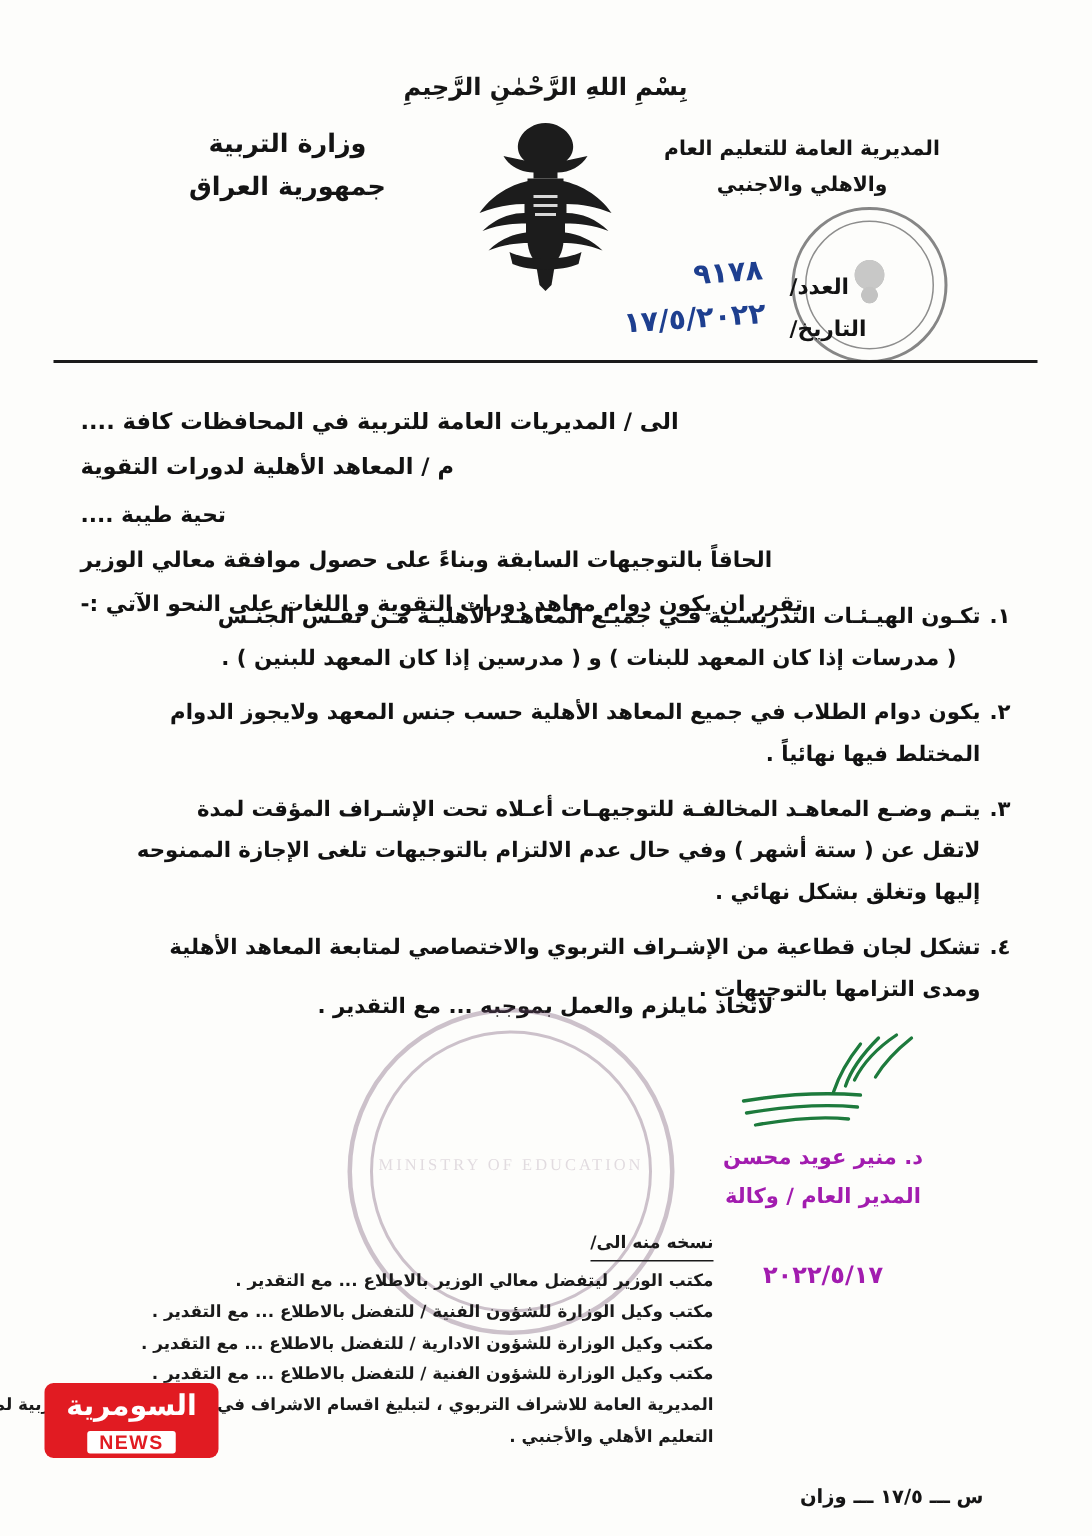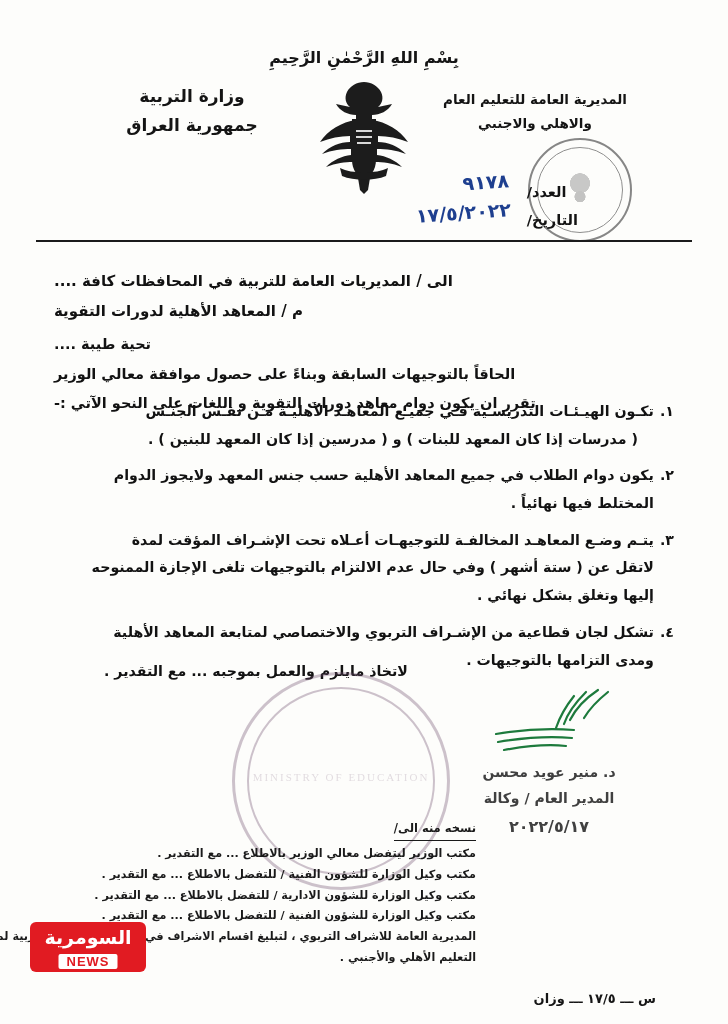--- a/index.html
+++ b/index.html
@@ -188,7 +188,7 @@
     top: 663px;
     left: 0; right: 0;
     padding: 0 104px;
-    text-align: left;
+    text-align: center;
     font-size: 14.2px;
     font-weight: bold;
     color: #121212;

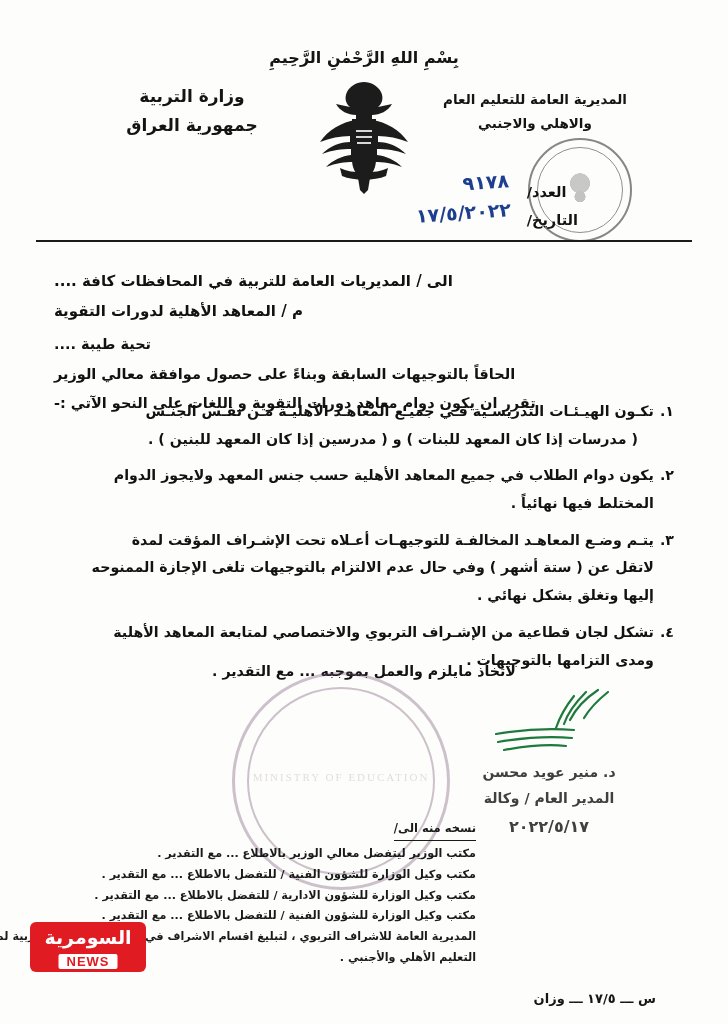--- a/index.html
+++ b/index.html
@@ -212,7 +212,7 @@
     font-size: 14px;
     font-weight: bold;
     line-height: 1.85;
-    color: #404040;
+    color: #a21caf;
   }
   .sig-date {
     font-family: "DejaVu Sans", sans-serif;

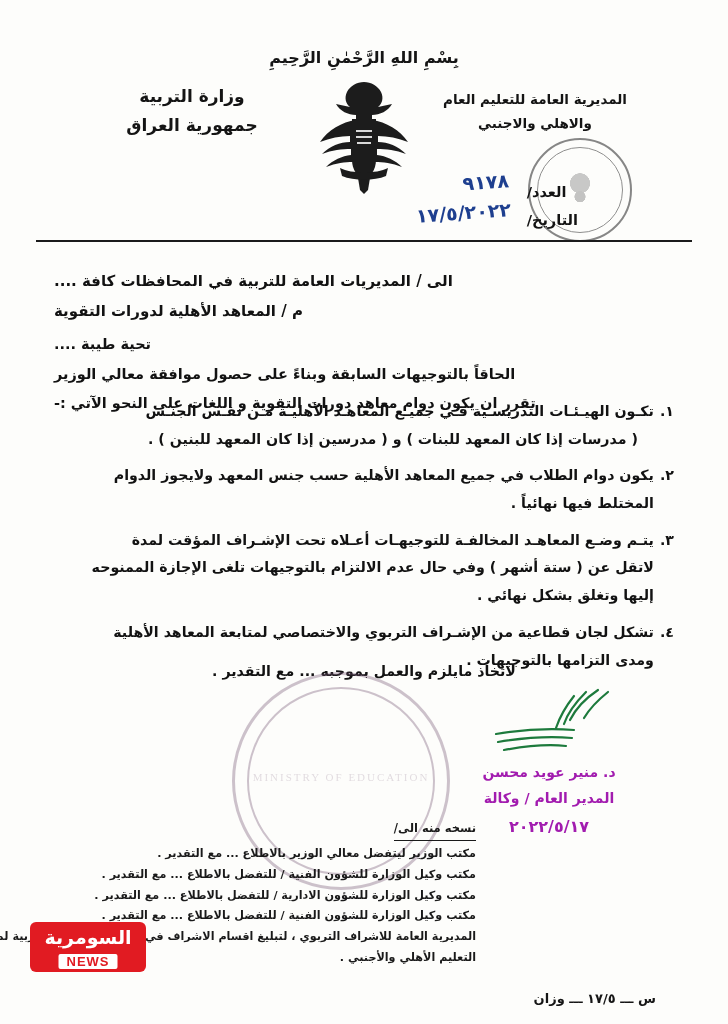--- a/index.html
+++ b/index.html
@@ -217,6 +217,7 @@
   .sig-date {
     font-family: "DejaVu Sans", sans-serif;
     font-size: 16px;
+    margin-top: 23px;
   }
 
   

